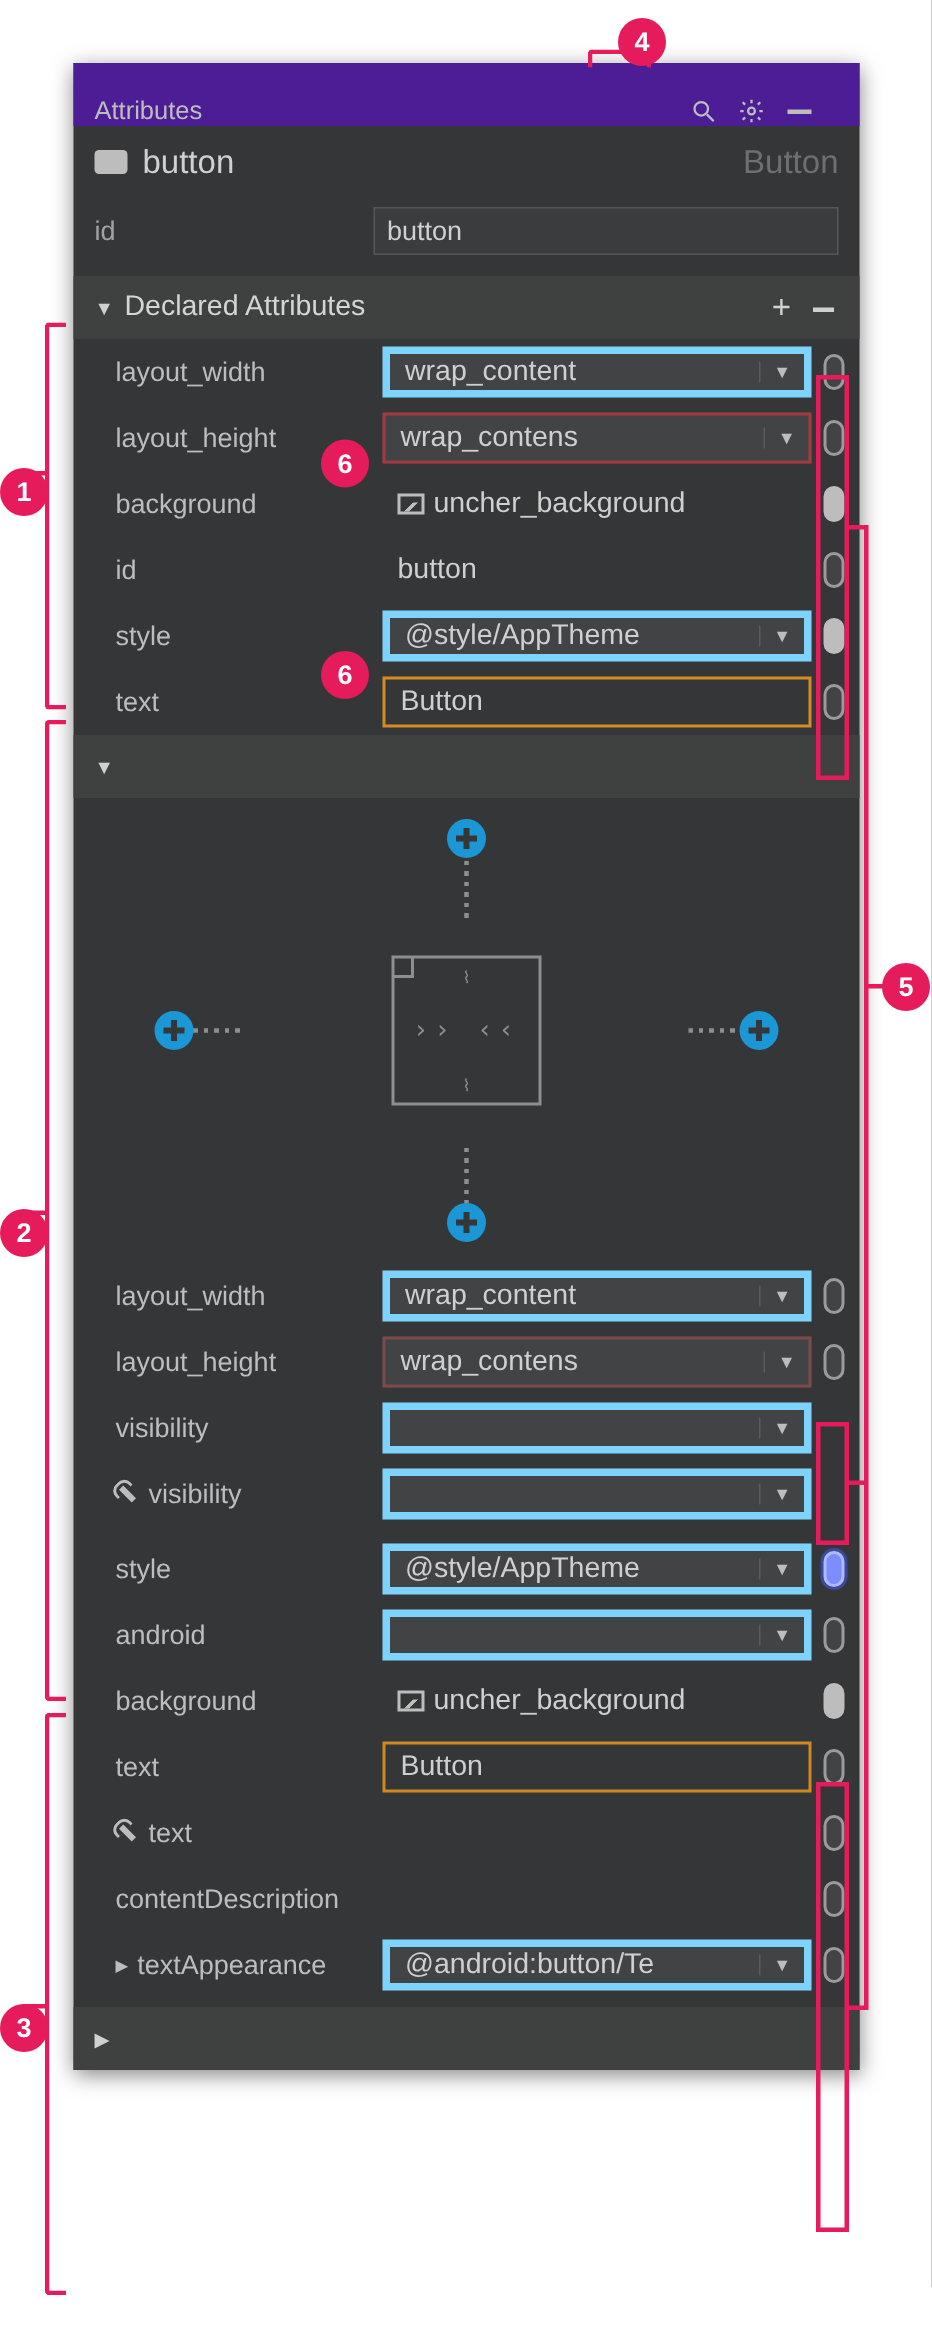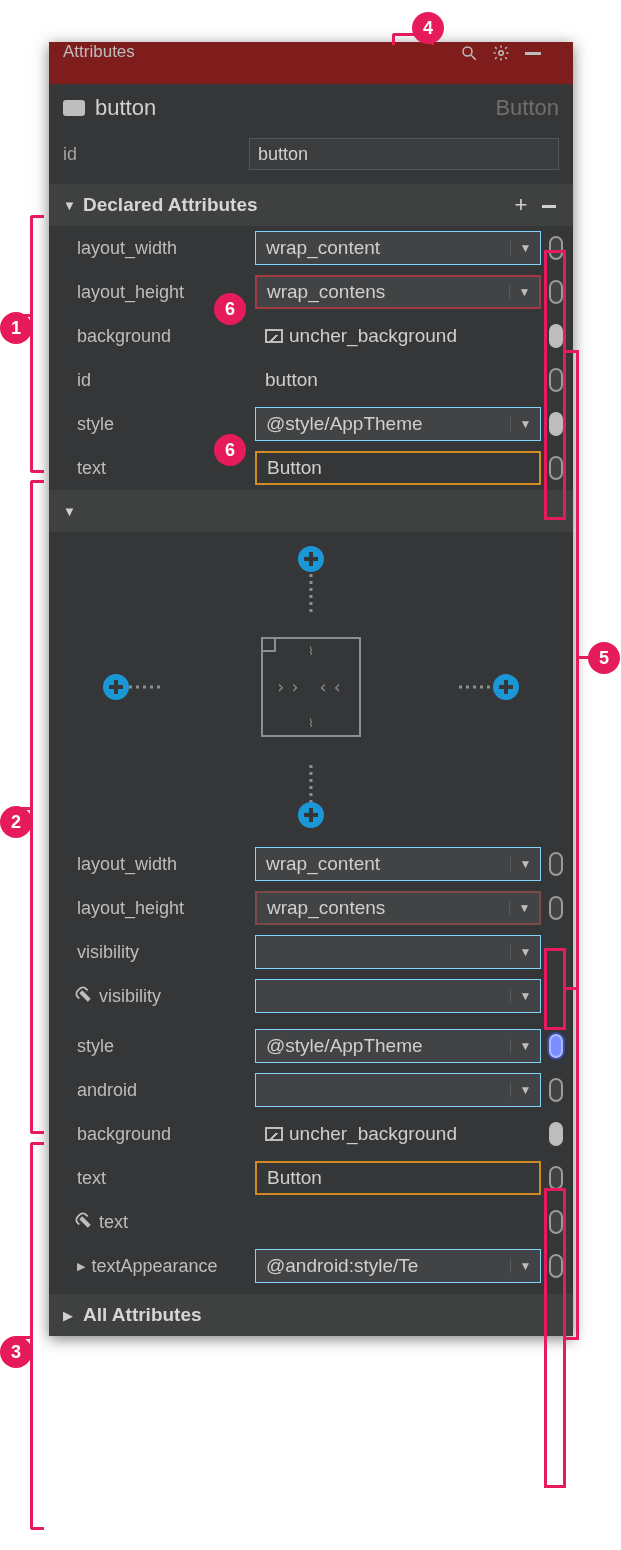--- a/index.html
+++ b/index.html
@@ -24,10 +24,10 @@
 
   
   .hdr {
-    display:flex; align-items:flex-start;
+    display:flex; align-items:flex-end;
     height:42px;
     padding:0 24px 0 14px;
-    background:#7f1d1d;
+    background:#4c1d95;
   }
   .hdr .title { flex:1; color:#bdbdbd; font-size:17px; }
   .hdr .ico { width:32px; text-align:center; color:#bdbdbd; cursor:pointer; }

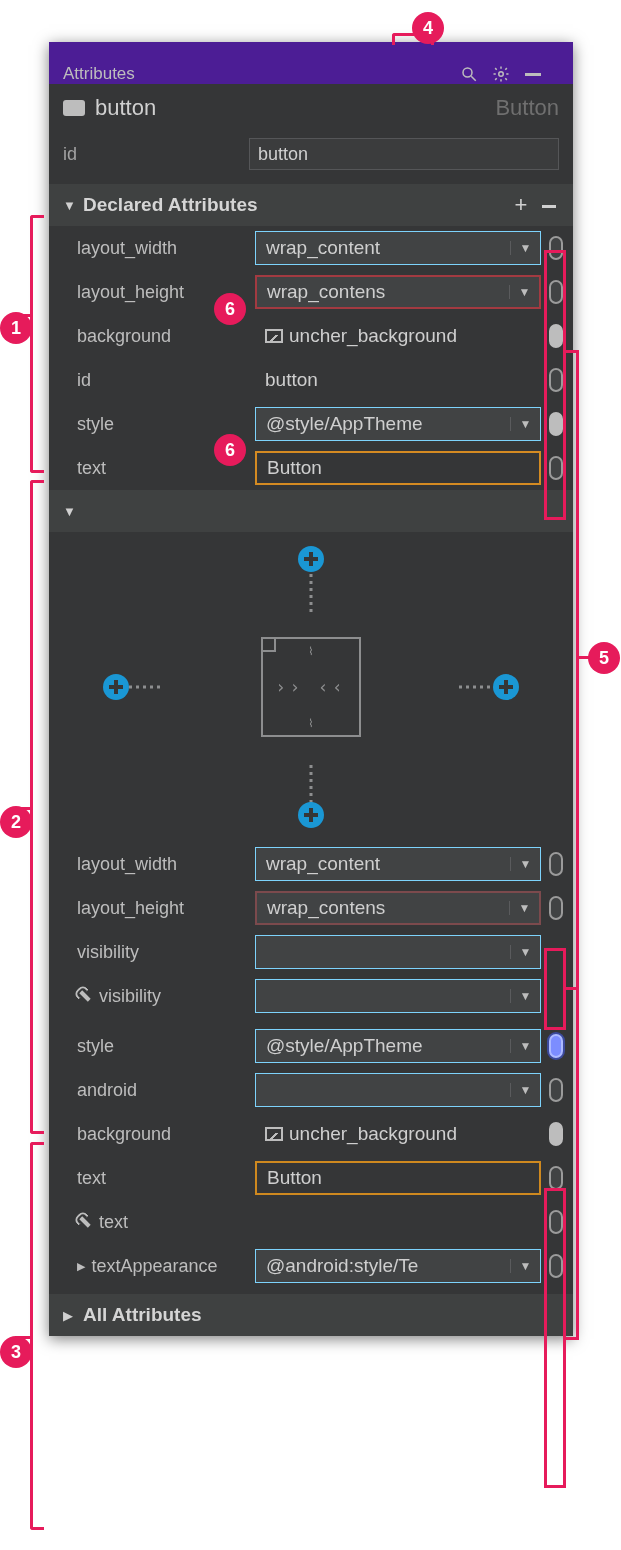--- a/index.html
+++ b/index.html
@@ -68,7 +68,7 @@
   .sec .arrow{ width:14px; color:#d0d0d0; font-size:13px; margin-right:6px;}
   .sec .arrow.right::before{content:"▶";}
   .sec .arrow.down::before{content:"▼";}
-  .sec .st{ flex:1; color:#d5d5d5; font-weight:700; font-size:19px;}
+  .sec .st{ flex:1; color:#d5d5d5; font-weight:400; font-size:19px;}
   .sec .btn{ width:28px;text-align:center;color:#d0d0d0;font-size:22px;cursor:pointer;position:relative;}
   .sec .btn .dash{ width:14px;height:3px;background:#d0d0d0;display:inline-block;vertical-align:middle;}
 

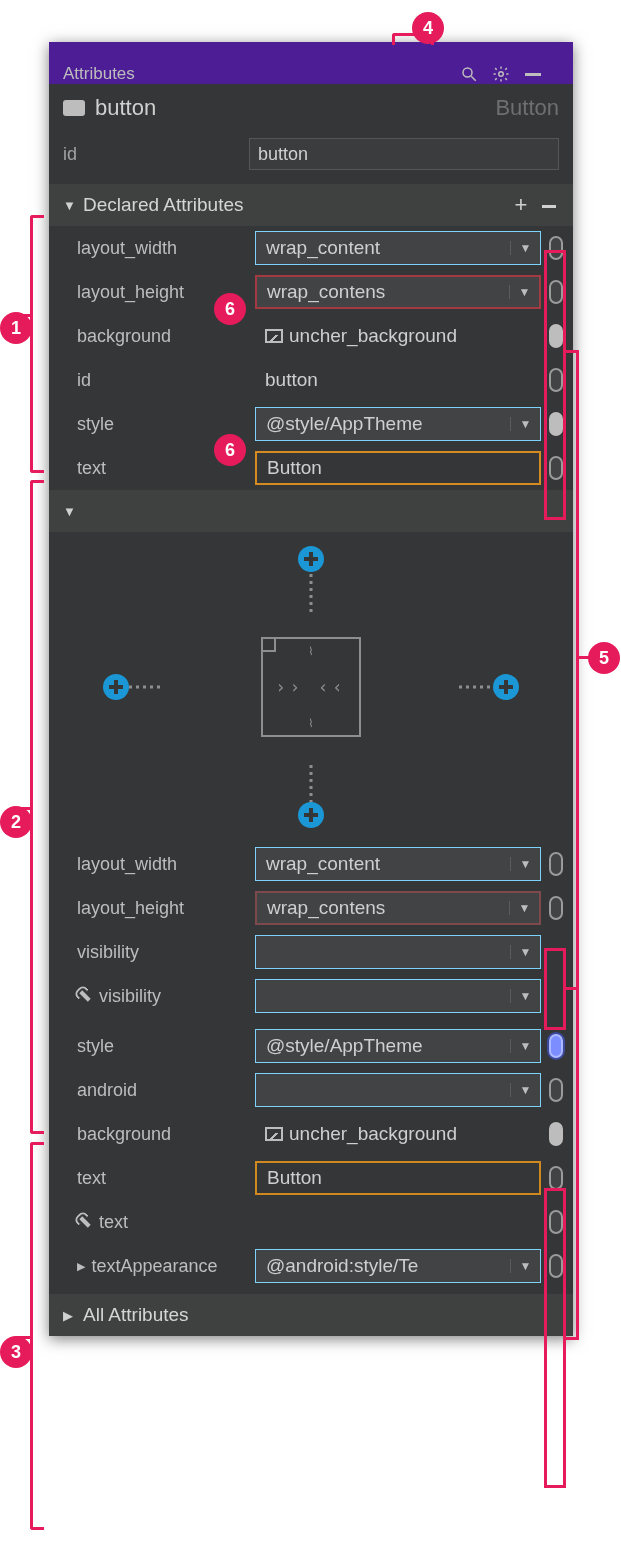--- a/index.html
+++ b/index.html
@@ -88,7 +88,7 @@
   }
   .row .fld.select{
     background:#414344;
-    border:1px solid #7dd3fc;
+    border:5px solid #7dd3fc;
   }
   .row .fld.text{
     background:transparent;

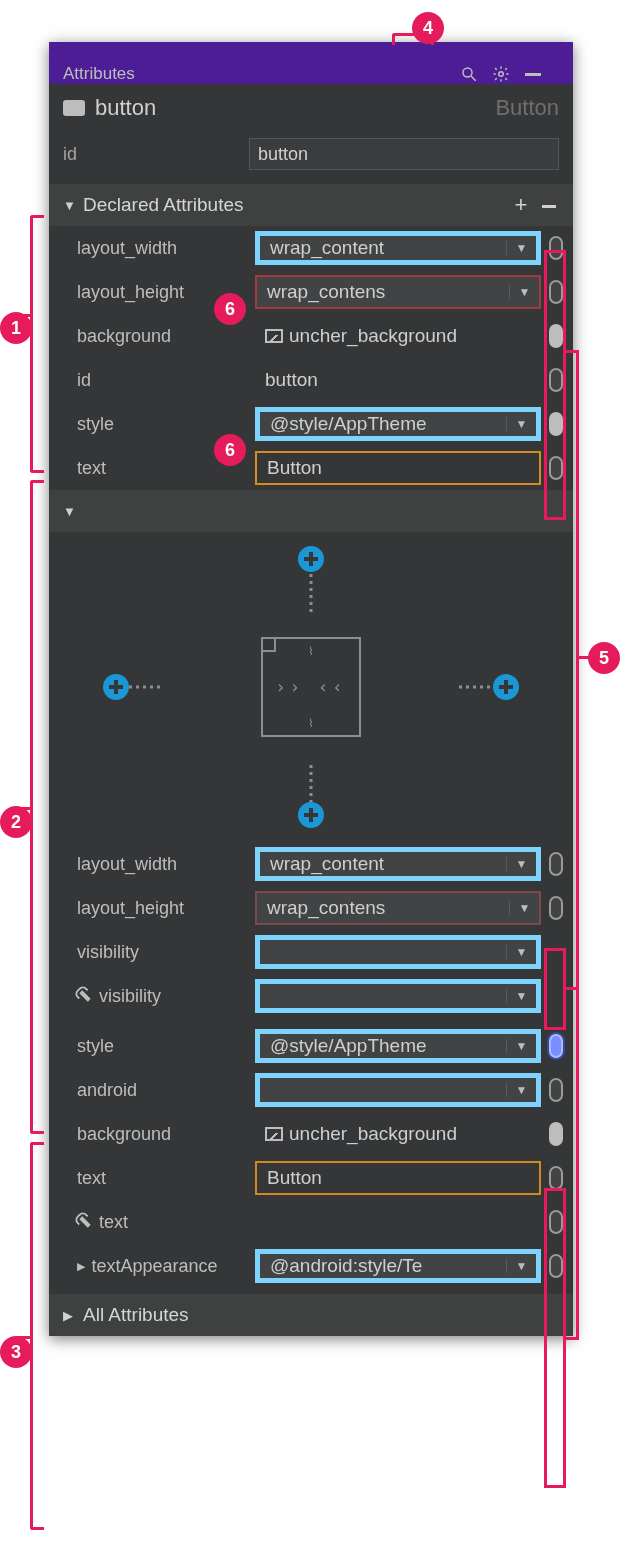--- a/index.html
+++ b/index.html
@@ -421,6 +421,17 @@
       </div>
       <div class="row">
         <span class="lab">
+          <span>contentDescription</span>
+        </span>
+        <div class="fld text">
+          <span class="val">
+            <span></span>
+          </span>
+        </div>
+        <span class="pill"></span>
+      </div>
+      <div class="row">
+        <span class="lab">
           <span style="font-size: 11px;">▶</span>
           <span>textAppearance</span>
         </span>

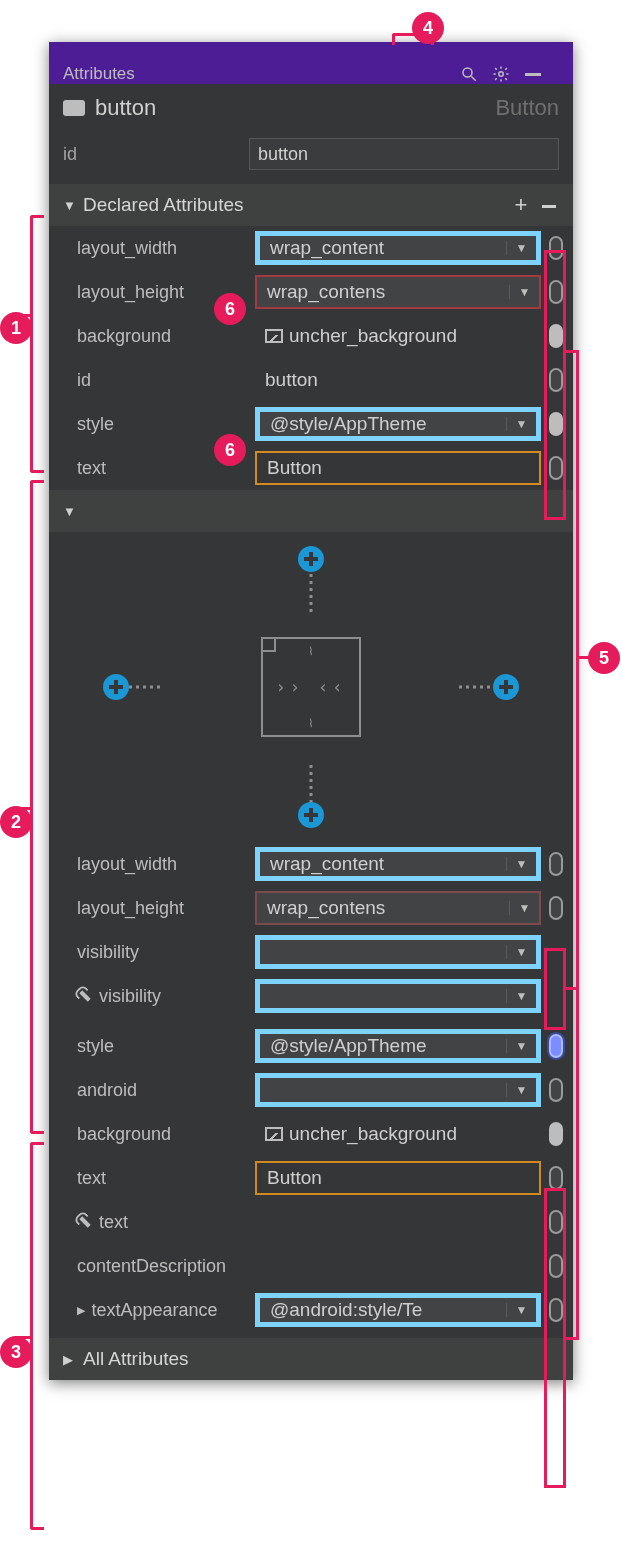--- a/index.html
+++ b/index.html
@@ -437,7 +437,7 @@
         </span>
         <div class="fld select">
           <span class="val">
-            <span>@android:style/Te</span>
+            <span>@android:button/Te</span>
           </span>
           <span class="dd">▼</span>
         </div>

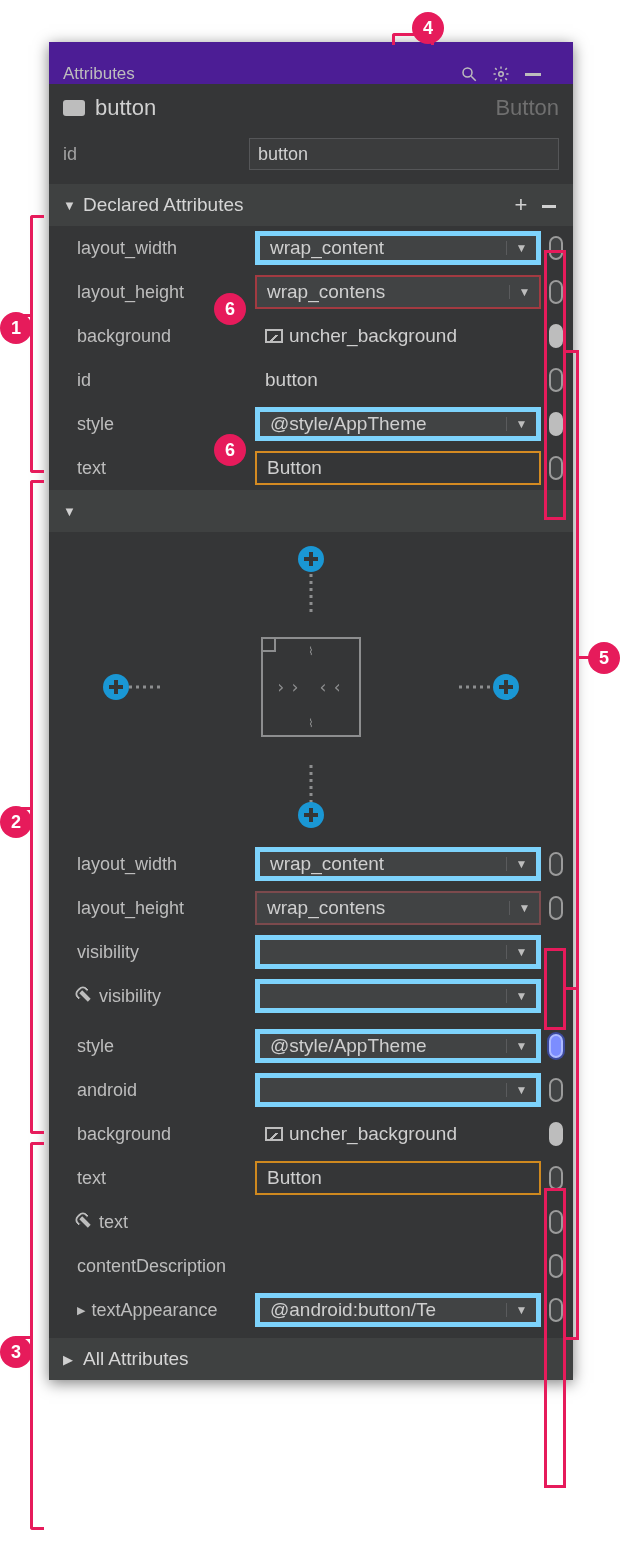--- a/index.html
+++ b/index.html
@@ -448,7 +448,6 @@
 
   <div class="sec">
     <span class="arrow right"></span>
-    <span class="st">All Attributes</span>
   </div>
 
 </div>

